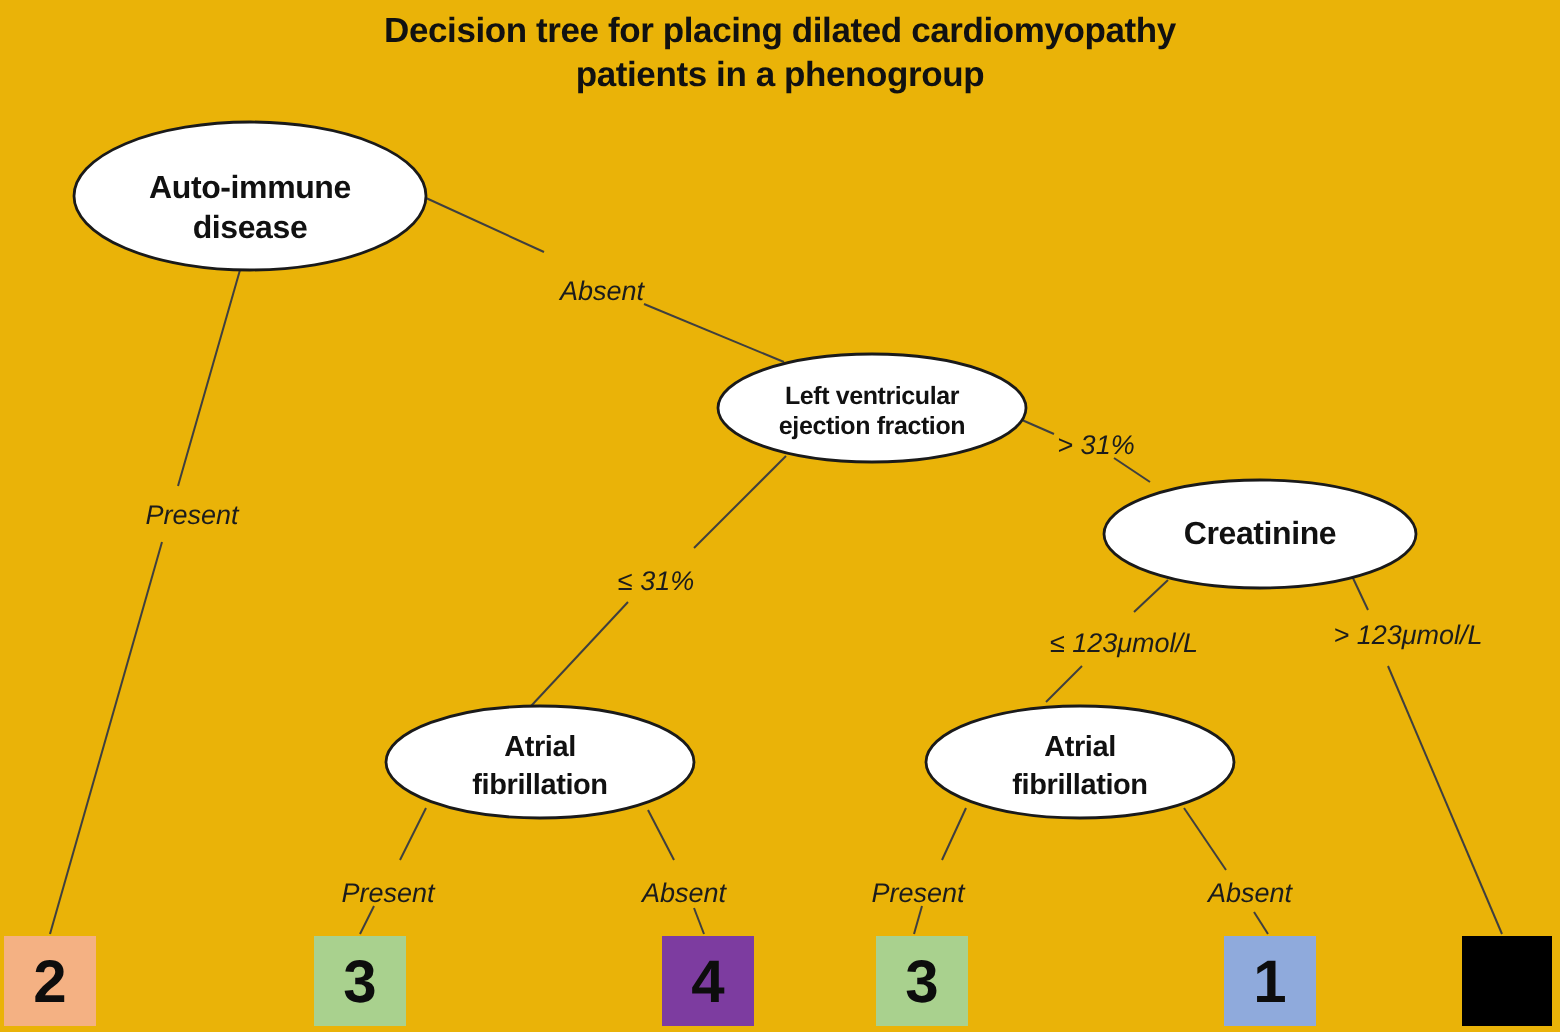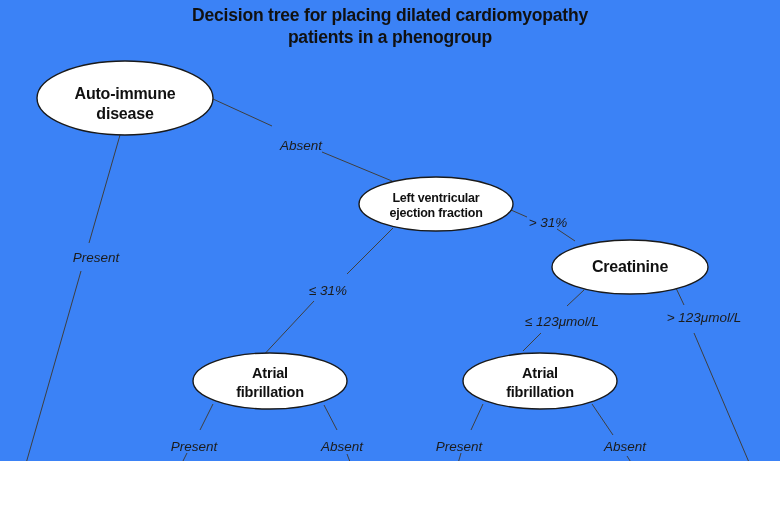--- a/index.html
+++ b/index.html
@@ -4,7 +4,7 @@
 <style>
   html, body { margin: 0; padding: 0; background: #ffffff; }
   .figure-wrap {
-    width: 780px; height: 461px; background: #3b82f6;
+    width: 780px; height: 516px; background: #eab308;
     font-family: "Liberation Sans", "DejaVu Sans", sans-serif;
     overflow: hidden;
   }

